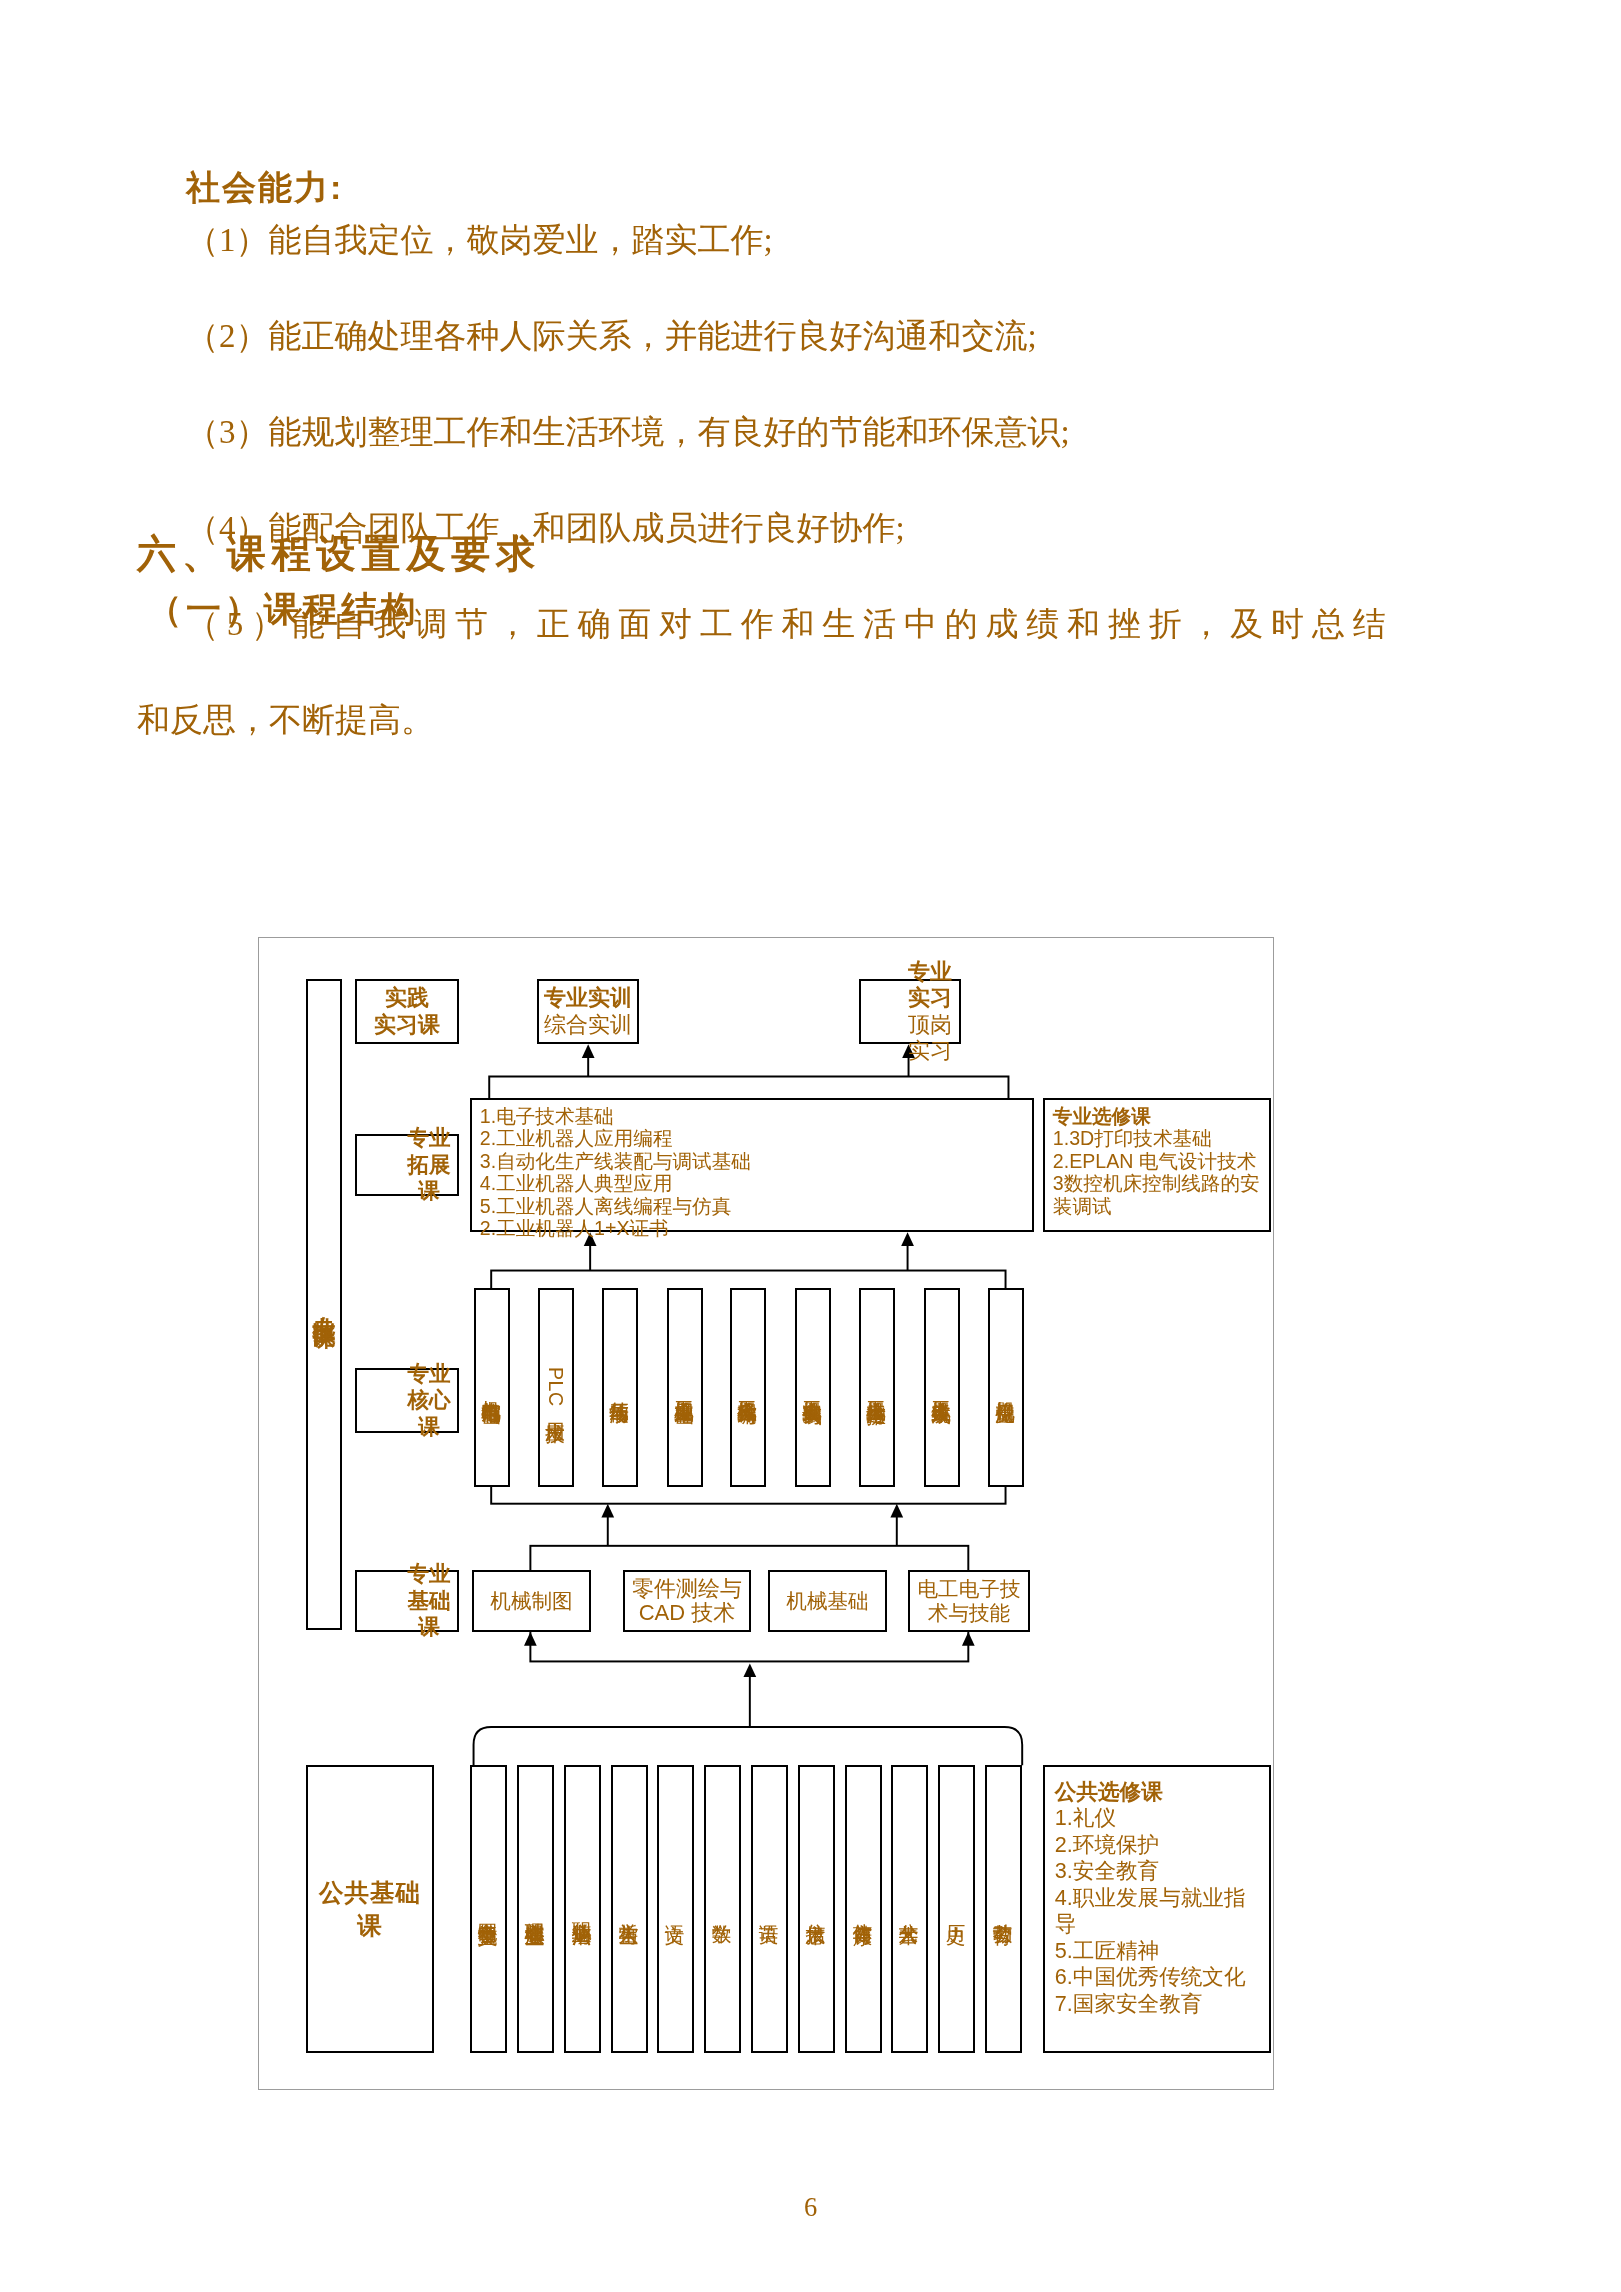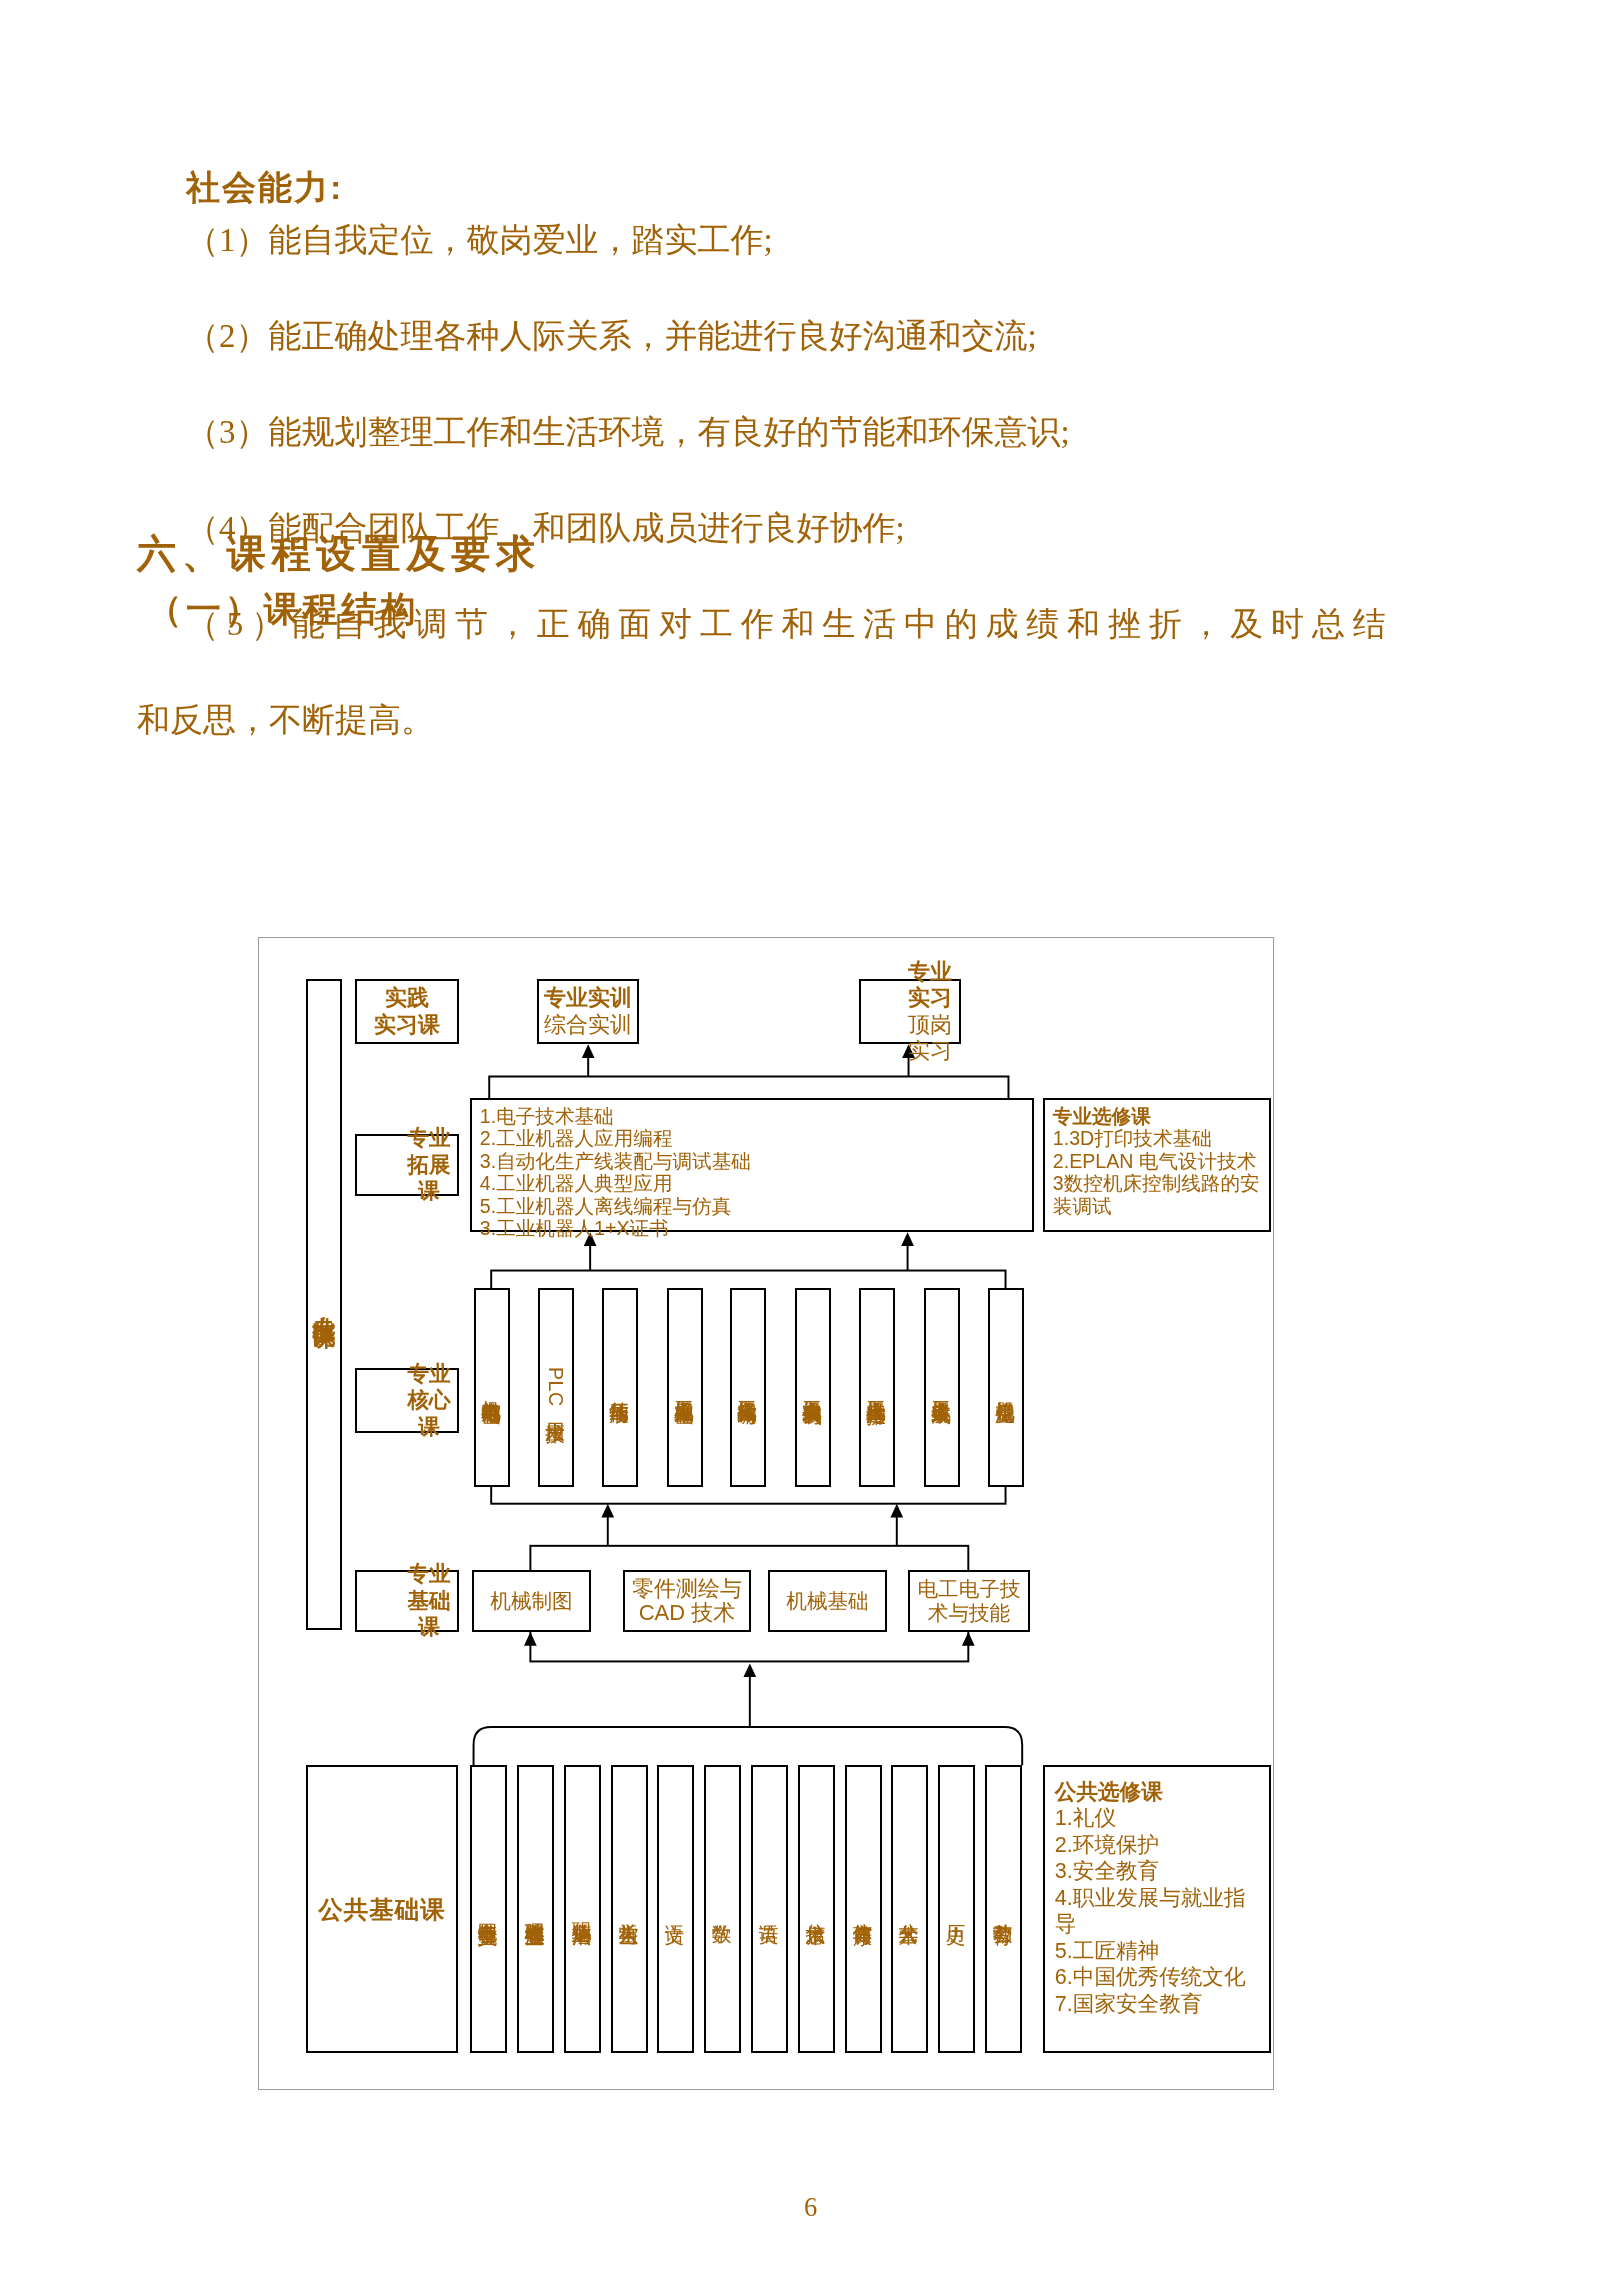--- a/index.html
+++ b/index.html
@@ -108,7 +108,7 @@
       <span>3.自动化生产线装配与调试基础</span>
       <span>4.工业机器人典型应用</span>
       <span>5.工业机器人离线编程与仿真</span>
-      <span>3.工业机器人1+X证书</span>
+      <span>2.工业机器人1+X证书</span>
     </div>
     <div class="box listbox" style="left:784px;top:160px;width:228px;height:134px;">
       <span class="b">专业选修课</span>

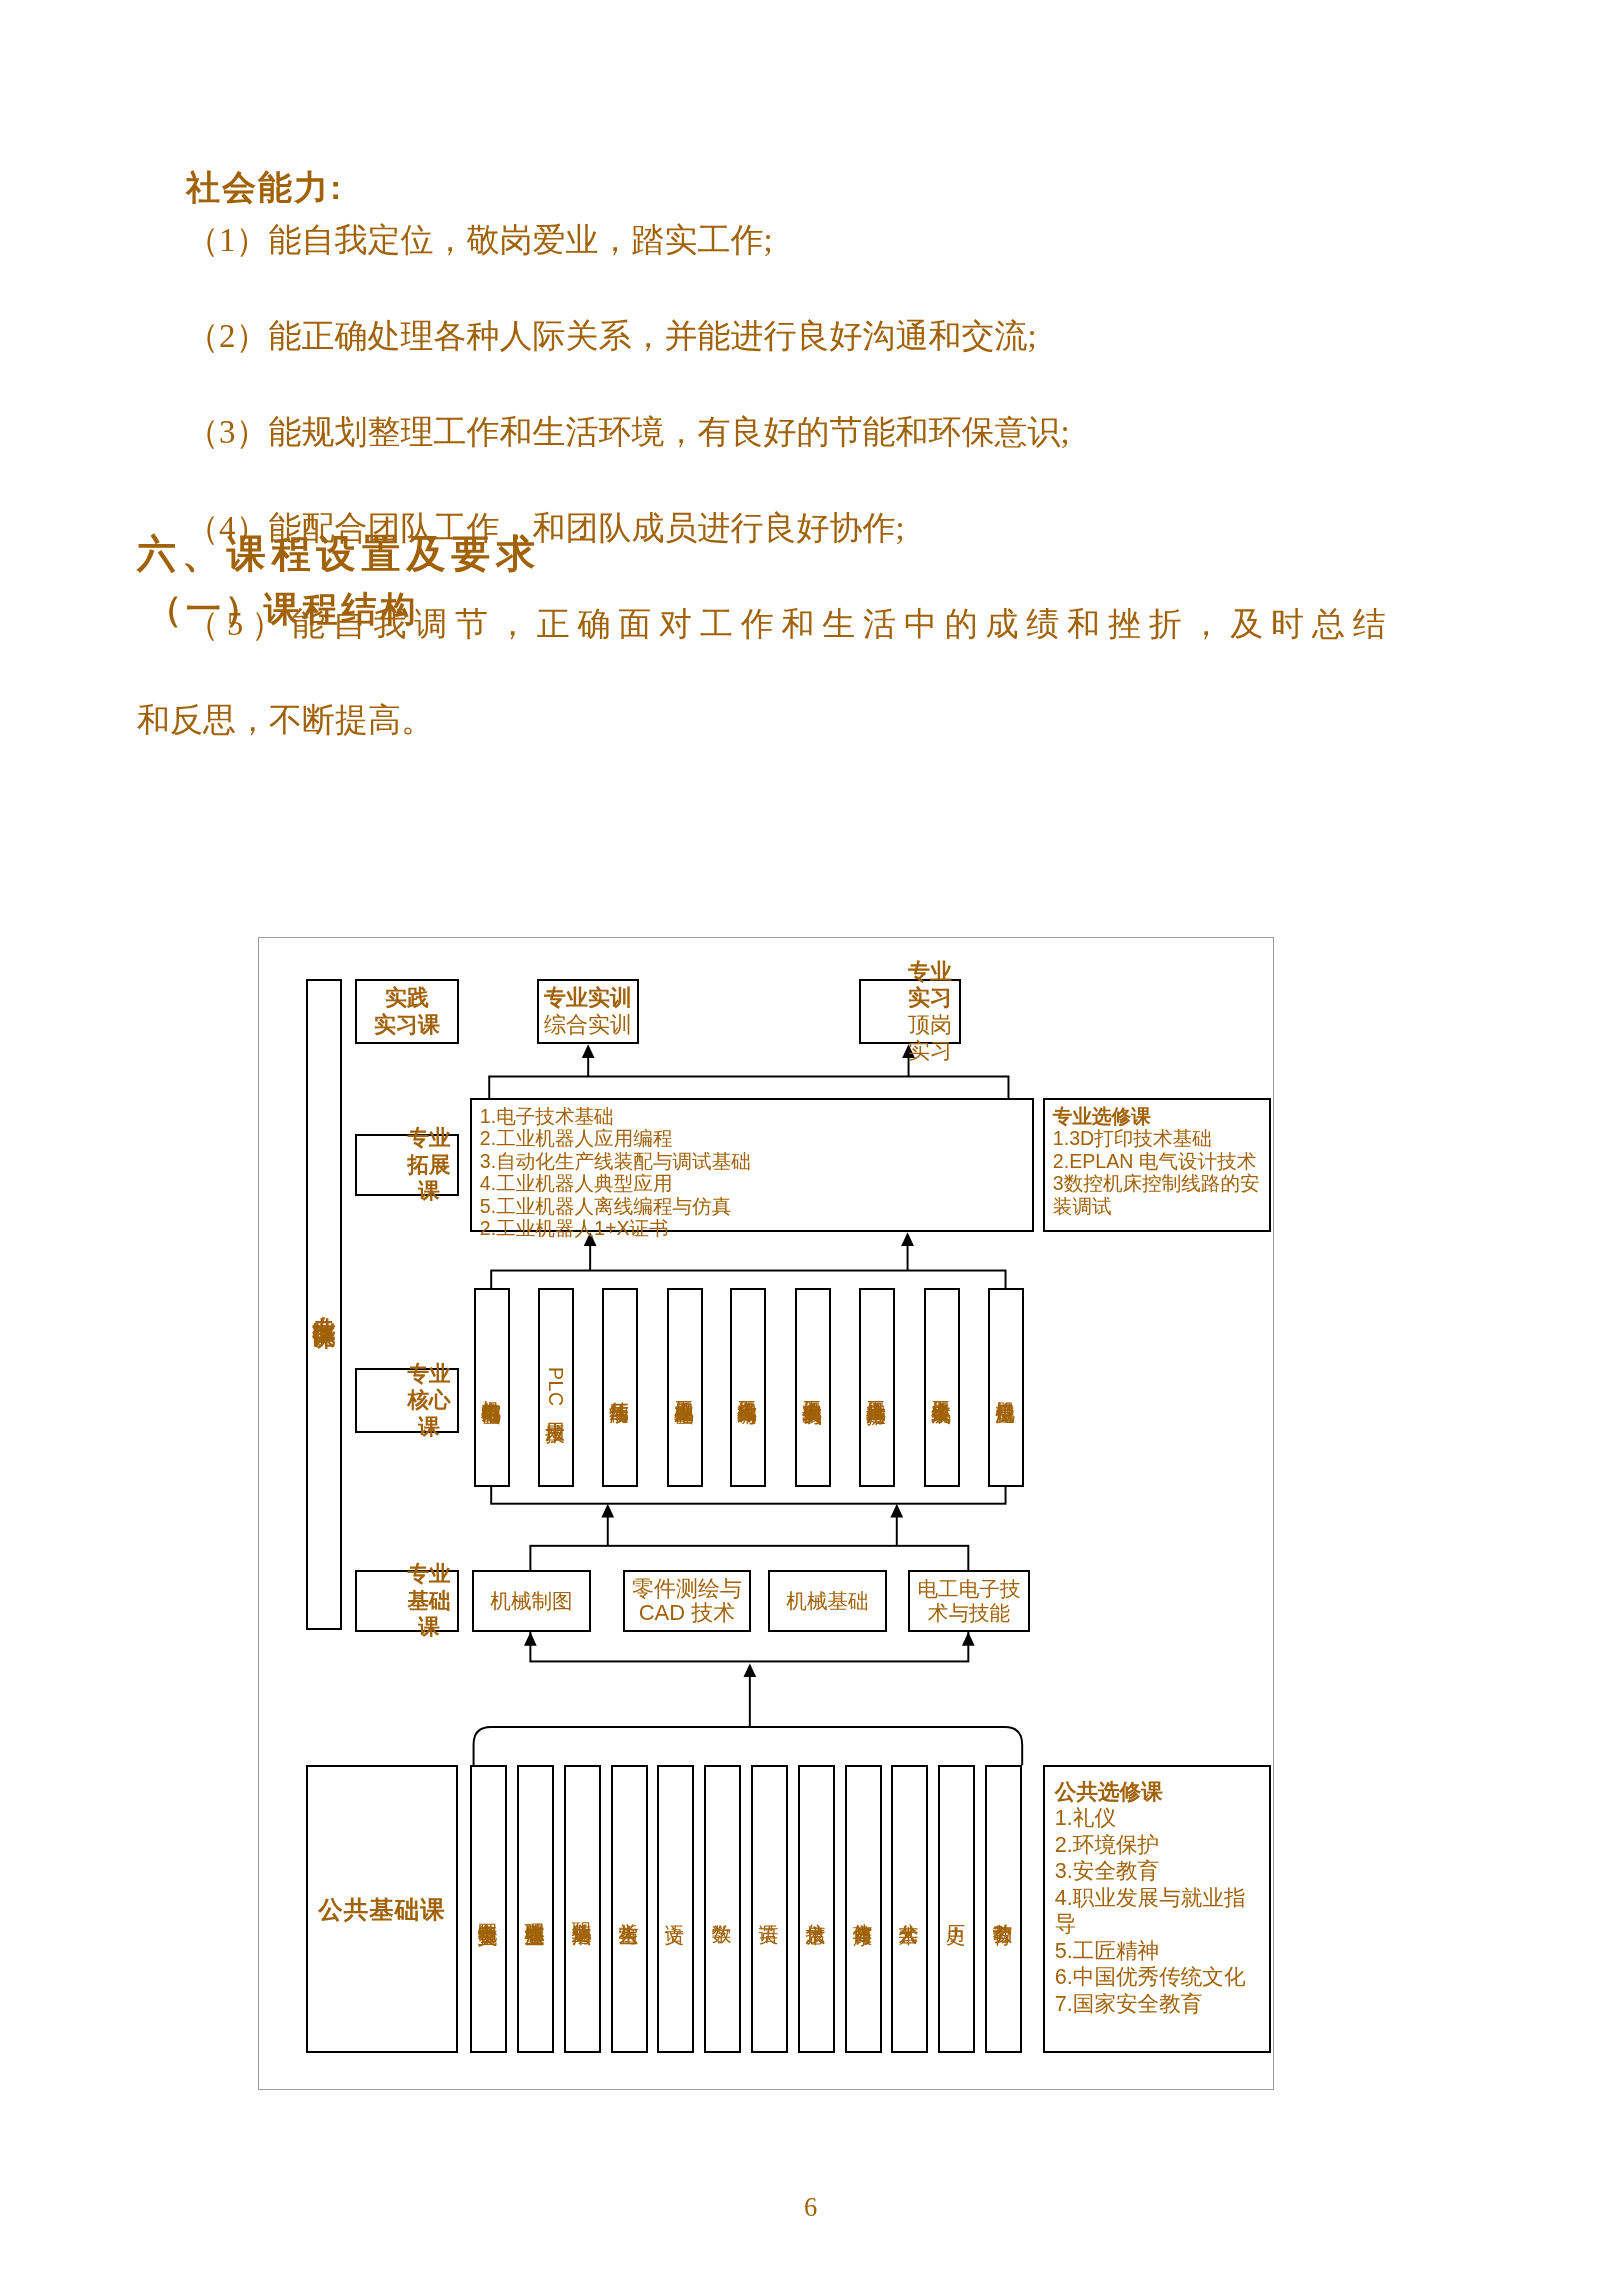--- a/index.html
+++ b/index.html
@@ -142,7 +142,7 @@
     <div class="box ml" style="left:649px;top:632px;width:122px;height:62px;font-size:20.6px;line-height:24.5px;">电工电子技
 术与技能</div>
 
-    <div class="box pubbasic" style="left:47px;top:827px;width:152px;height:288px;text-align:right;">公共基础课</div>
+    <div class="box pubbasic" style="left:47px;top:827px;width:128px;height:288px;">公共基础课</div>
     <div class="box vtext vcourse" style="left:211px;top:827px;width:37px;height:288px;">中国特色社会主义</div>
     <div class="box vtext vcourse" style="left:258px;top:827px;width:37px;height:288px;">心理健康与职业生涯</div>
     <div class="box vtext vcourse" style="left:305px;top:827px;width:37px;height:288px;">职业道德与法治</div>

